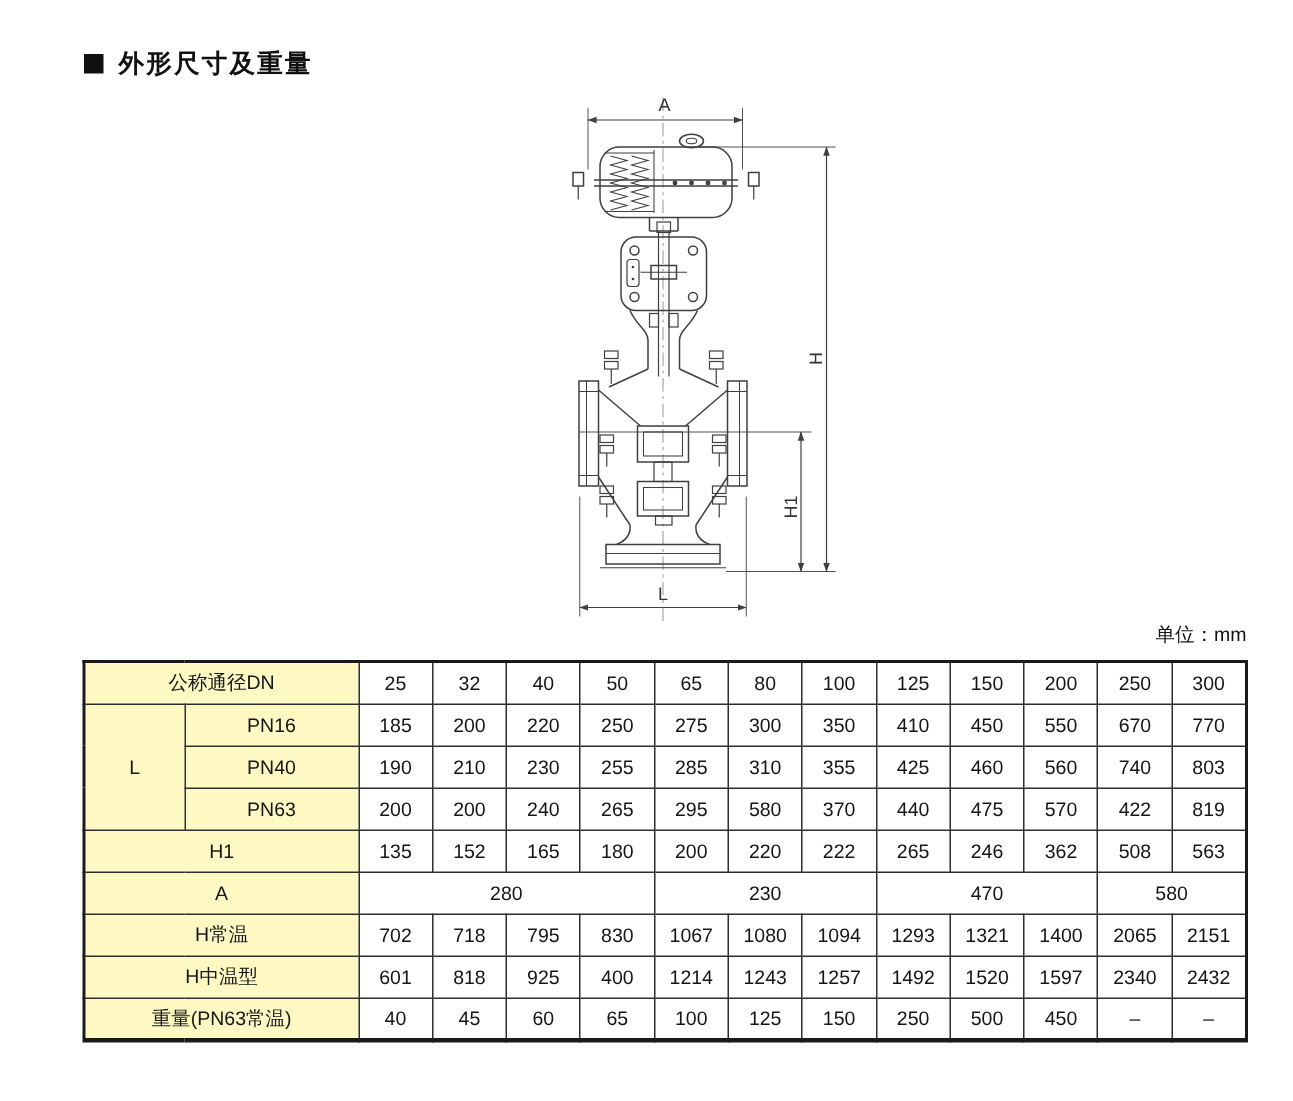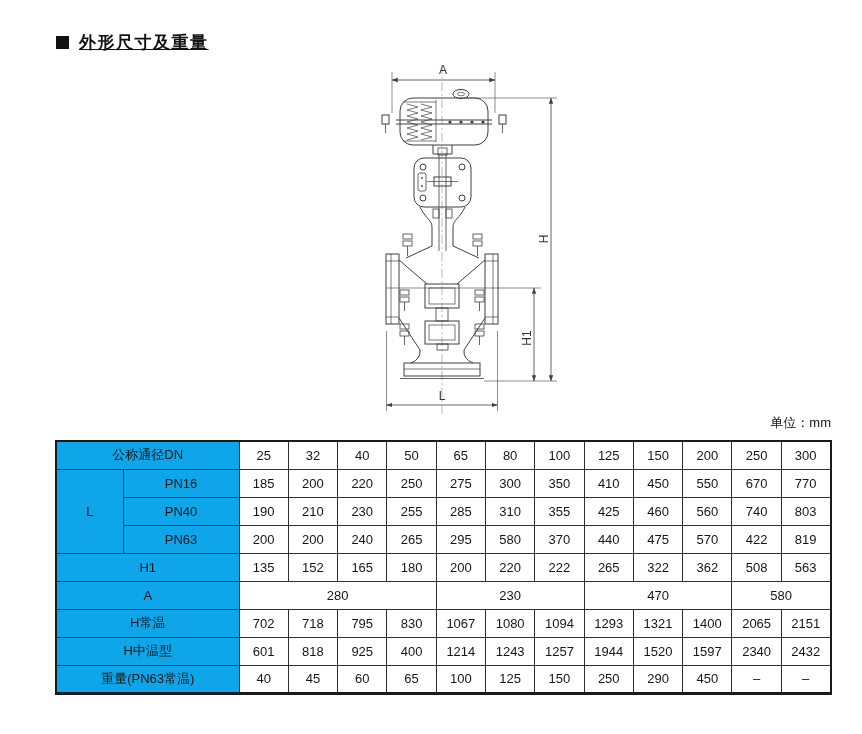--- a/index.html
+++ b/index.html
@@ -14,7 +14,7 @@
     display:flex; align-items:center; gap:10px;
   }
   .title-square { width:13px; height:13px; background:#111; flex:0 0 auto; }
-  .title-text { font-size:17px; font-weight:bold; letter-spacing:1.5px; color:#111;text-decoration:underline; }
+  .title-text { font-size:17px; font-weight:bold; letter-spacing:1.5px; color:#111; }
 
   .unit-note {
     position:absolute; top:414px; right:31px;

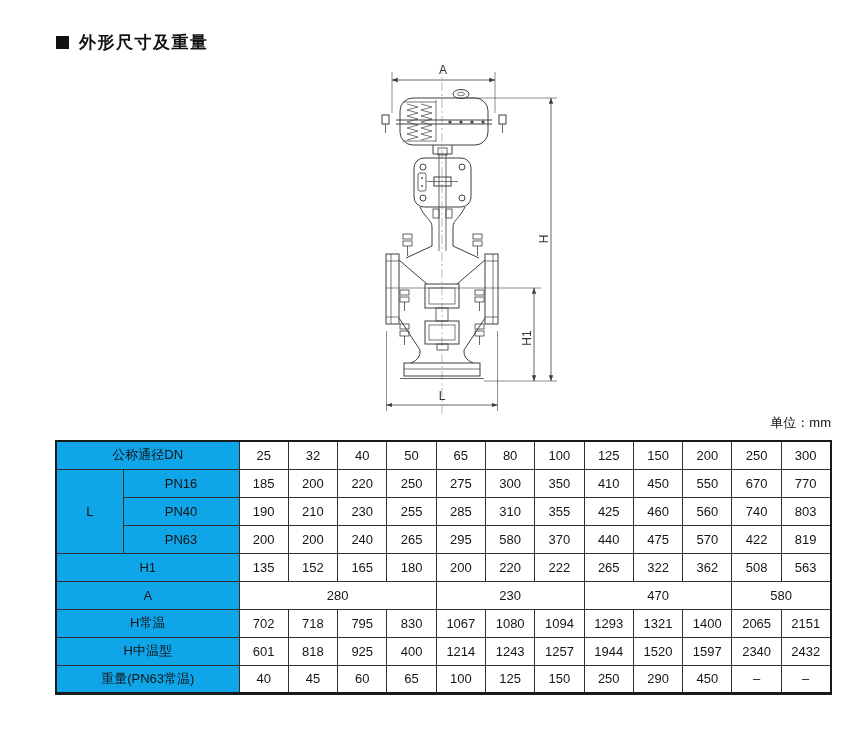--- a/index.html
+++ b/index.html
@@ -36,7 +36,7 @@
     background:#ffffff;
     overflow:hidden; white-space:nowrap;
   }
-  table.dim-table td.head { background:#0ea5e9; }
+  table.dim-table td.head { background:#fef9c3; }
 </style>
 </head>
 <body>

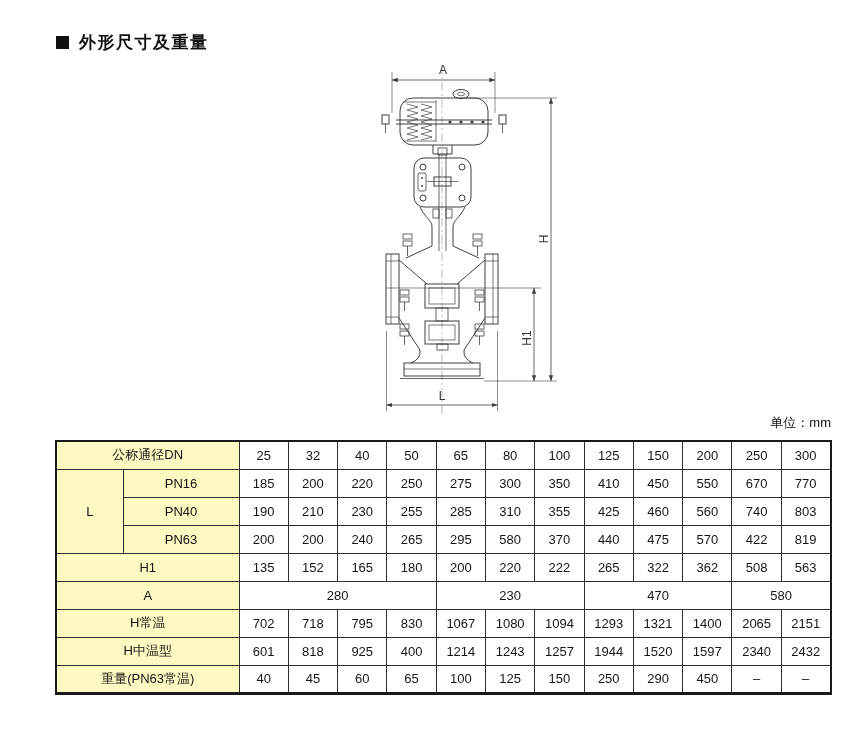--- a/index.html
+++ b/index.html
@@ -266,7 +266,7 @@
         <td>220</td>
         <td>222</td>
         <td>265</td>
-        <td>322</td>
+        <td>246</td>
         <td>362</td>
         <td>508</td>
         <td>563</td>

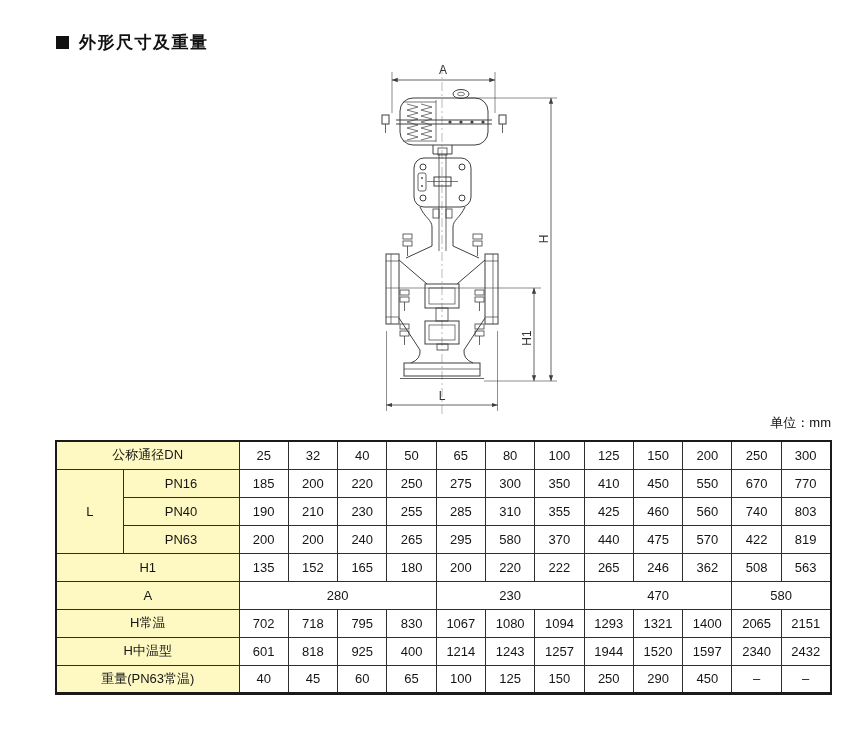--- a/index.html
+++ b/index.html
@@ -302,7 +302,7 @@
         <td>1214</td>
         <td>1243</td>
         <td>1257</td>
-        <td>1944</td>
+        <td>1492</td>
         <td>1520</td>
         <td>1597</td>
         <td>2340</td>

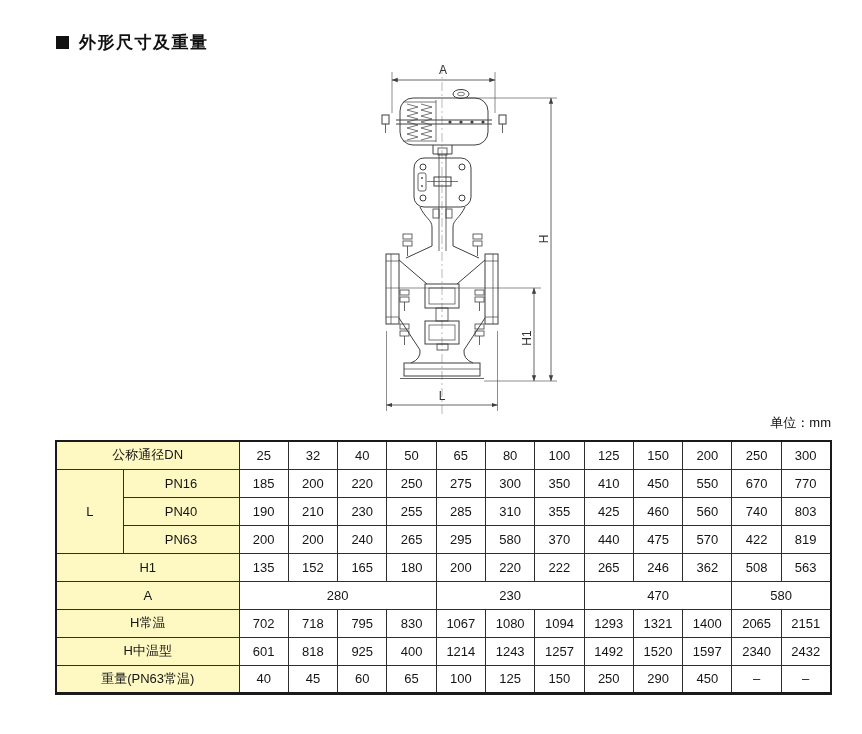--- a/index.html
+++ b/index.html
@@ -318,7 +318,7 @@
         <td>125</td>
         <td>150</td>
         <td>250</td>
-        <td>290</td>
+        <td>500</td>
         <td>450</td>
         <td>–</td>
         <td>–</td>

